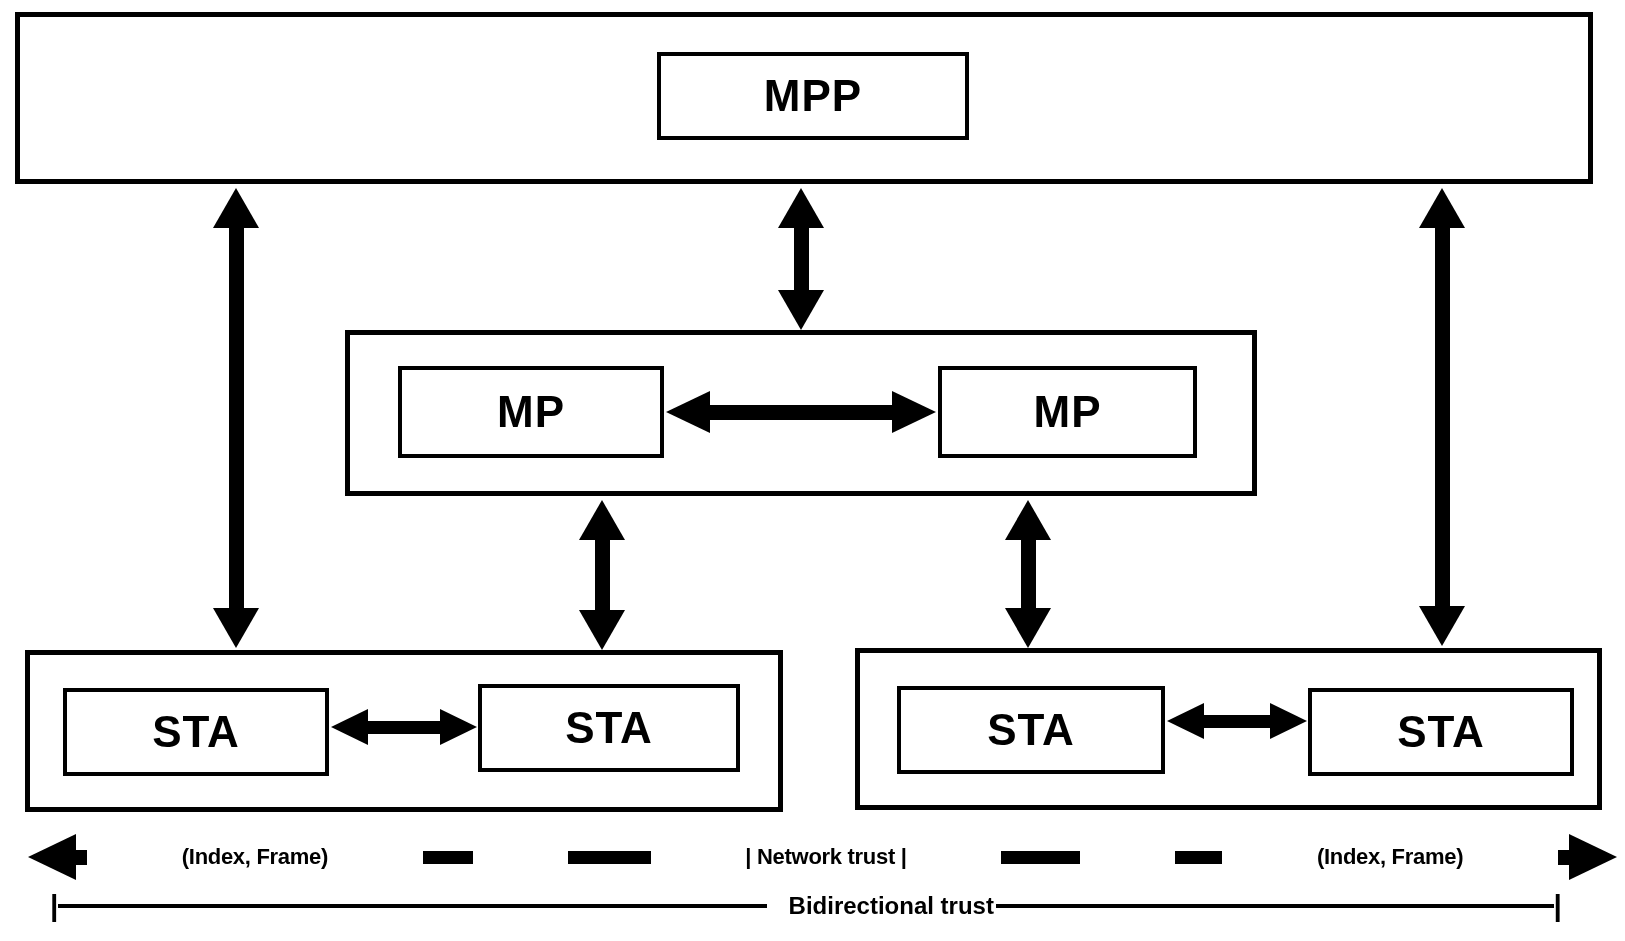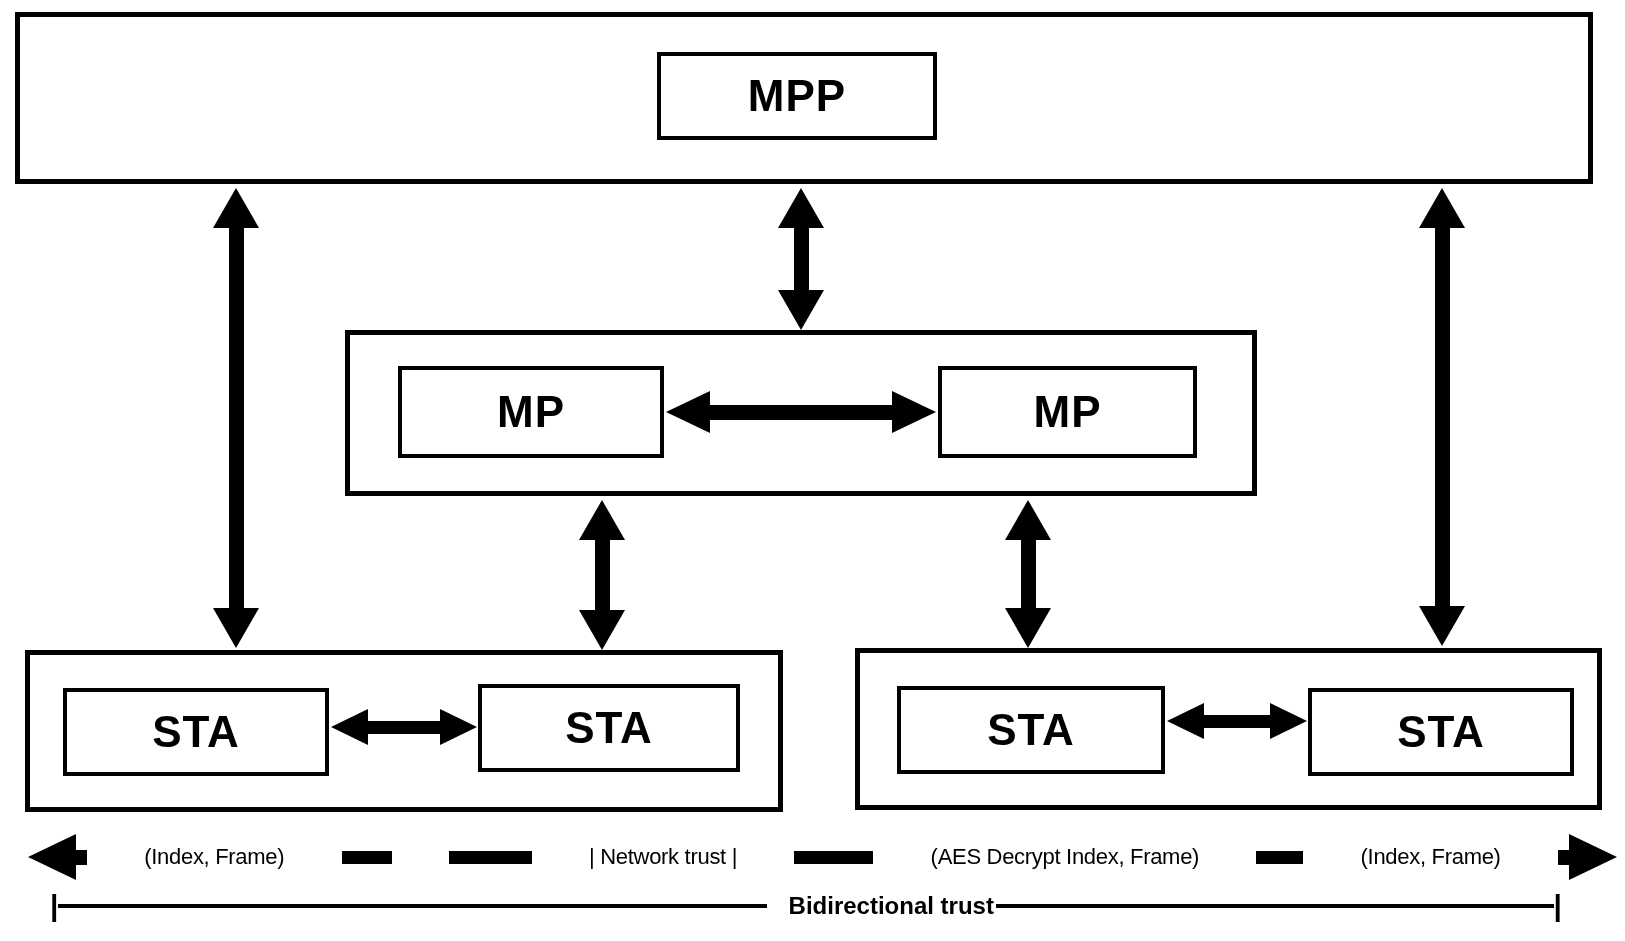--- a/index.html
+++ b/index.html
@@ -175,7 +175,7 @@
 <div id="stage">
 
   <div class="group" style="left:15px; top:12px; width:1578px; height:172px;"></div>
-  <div class="node" style="left:657px; top:52px; width:280px; height:88px;">
+  <div class="node" style="left:657px; top:52px; width:312px; height:88px;">
     <span>MPP</span>
   </div>
 

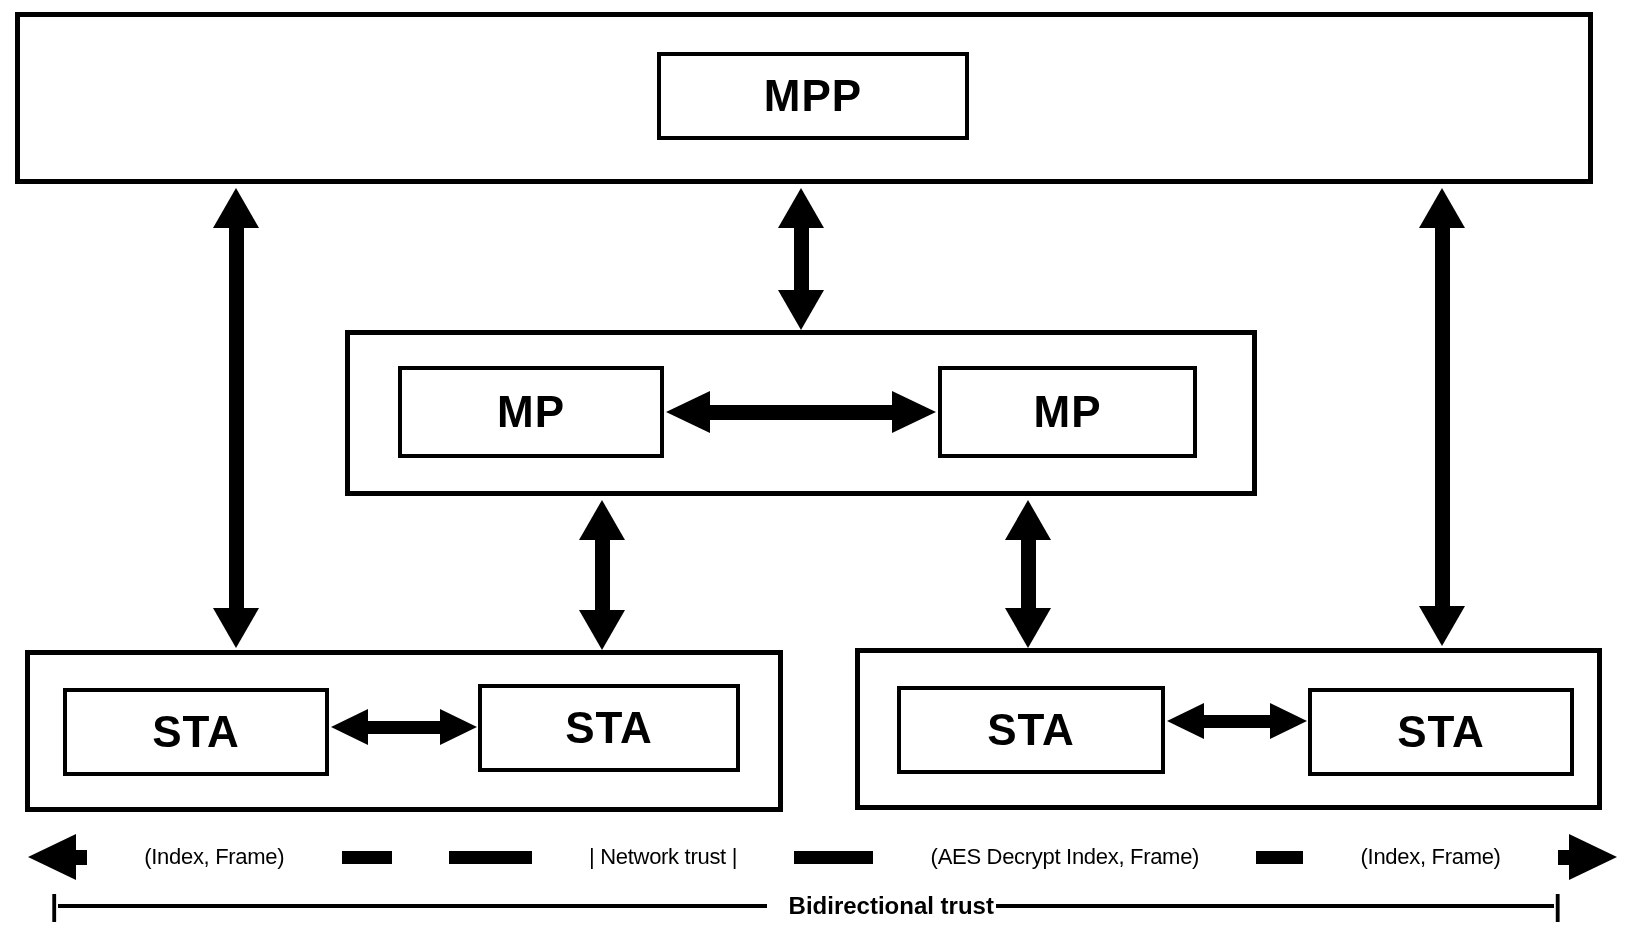--- a/index.html
+++ b/index.html
@@ -101,7 +101,7 @@
     align-items:center;
     justify-content:space-between;
     font-size:22px;
-    font-weight:normal;
+    font-weight:bold;
     letter-spacing:-0.3px;
     white-space:nowrap;
     color:var(--ink);

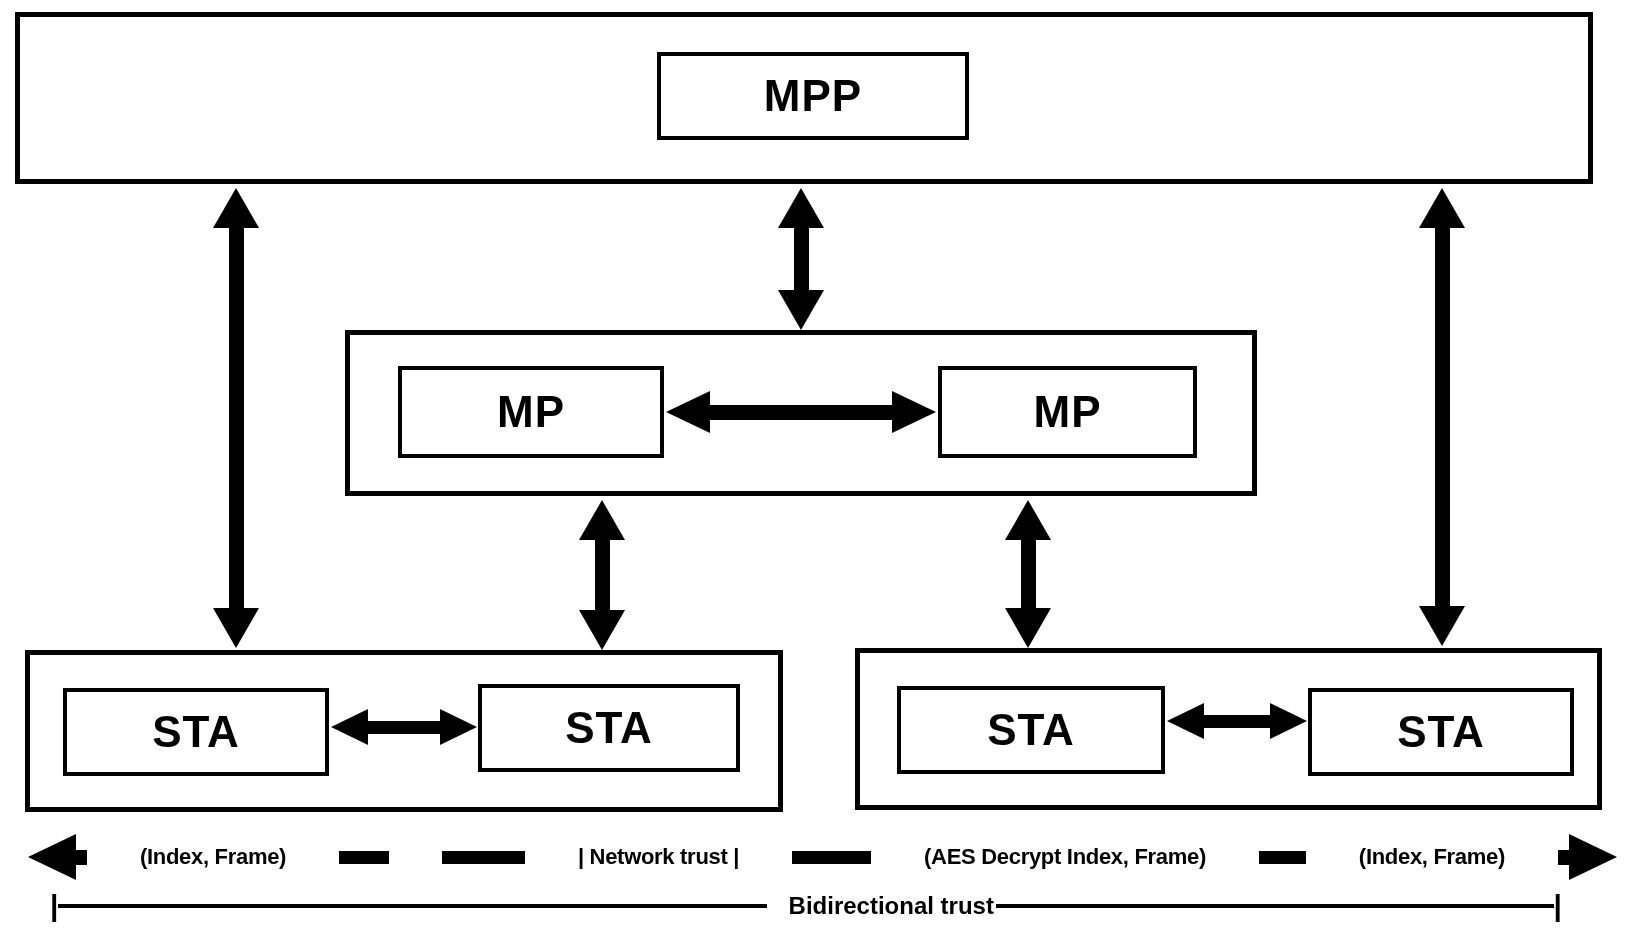--- a/index.html
+++ b/index.html
@@ -261,7 +261,6 @@
     <span class="dash d2"></span>
     <span class="flow-text">| Network trust |</span>
     <span class="dash d3"></span>
-    <span class="flow-text">(AES Decrypt Index, Frame)</span>
     <span class="dash d4"></span>
     <span class="flow-text">(Index, Frame)</span>
     <span class="flow-arrow">

